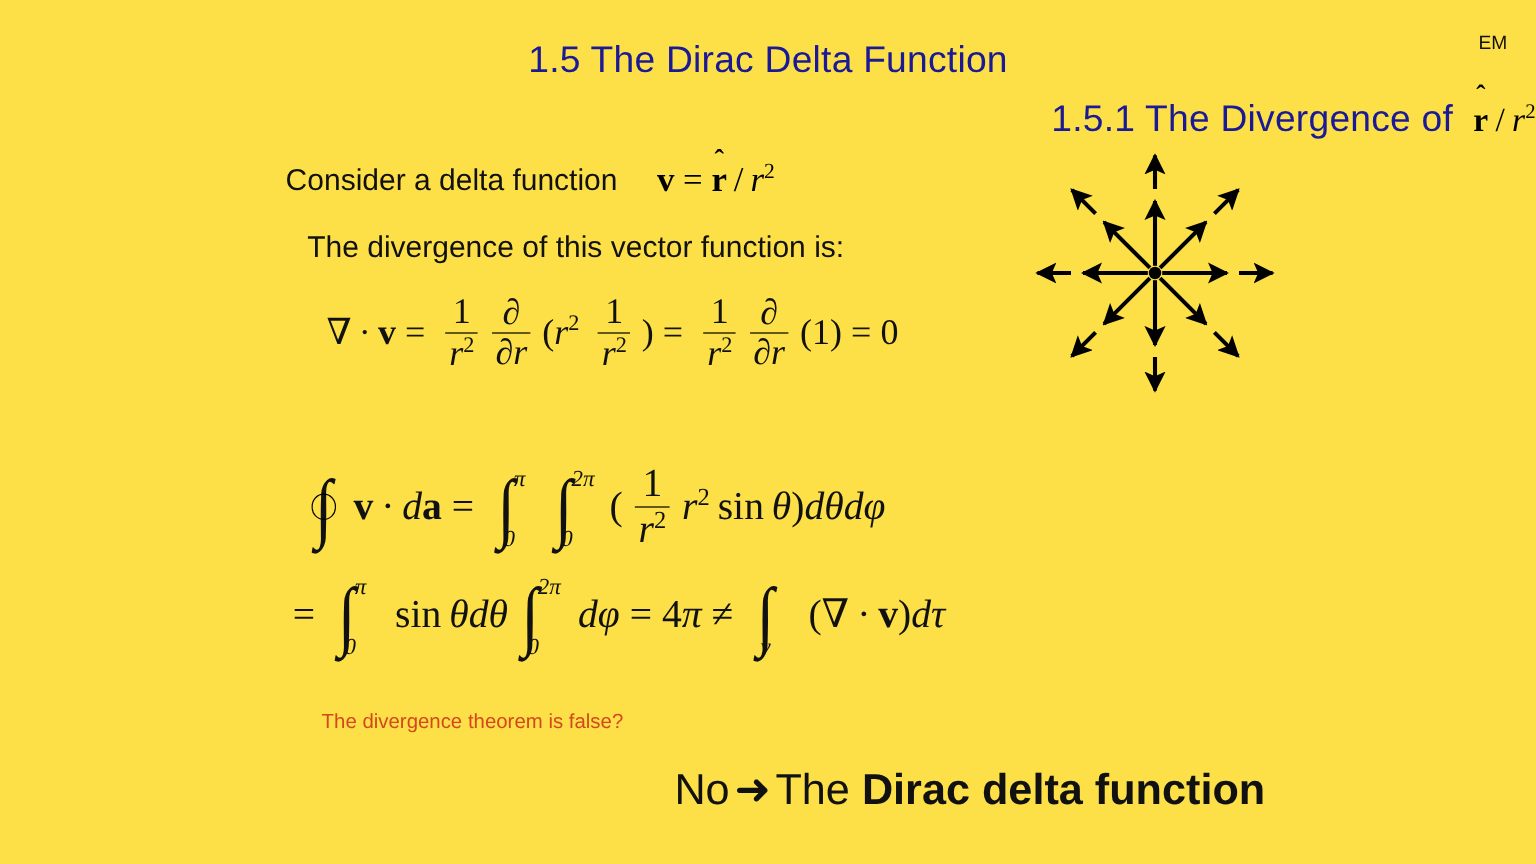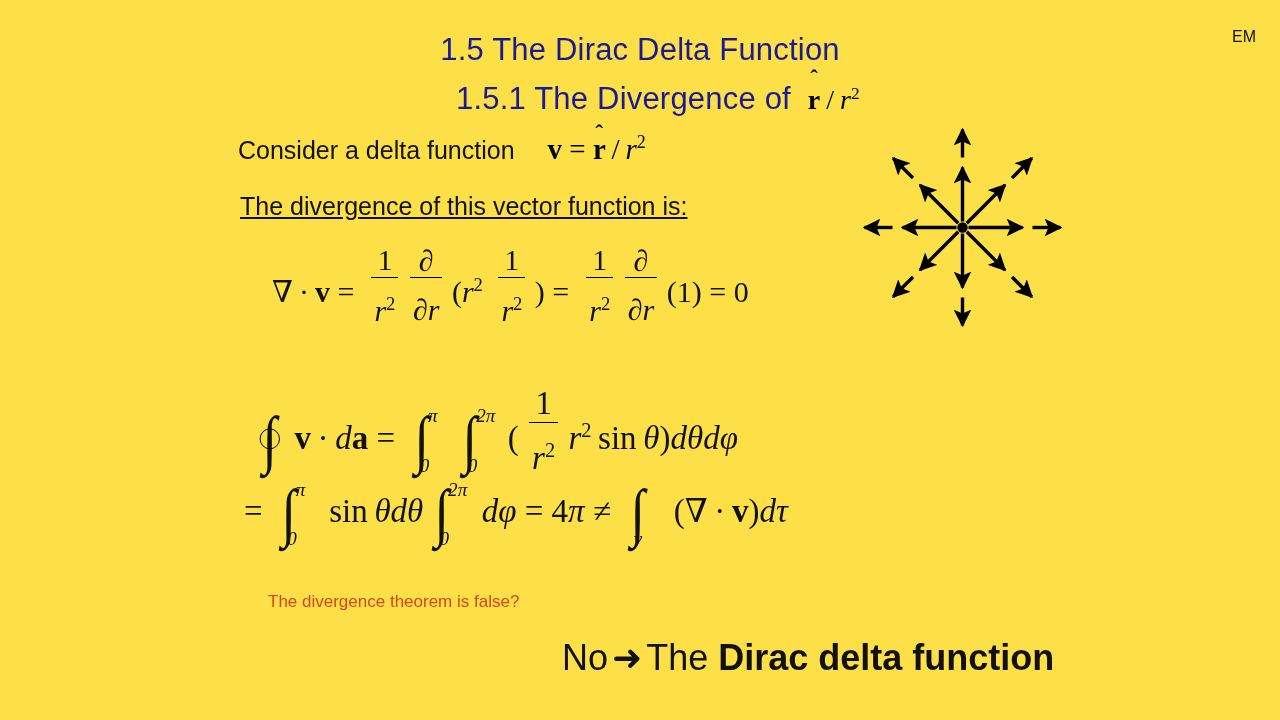--- a/index.html
+++ b/index.html
@@ -30,7 +30,7 @@
     letter-spacing: 0.2px;
   }
   .title-line1 { display: block; }
-  .title-line2 { display: block; padding-left: 36px; }
+  .title-line2 { display: block; padding-left: 36px; text-align: right; }
 
   .corner-info {
     position: absolute;

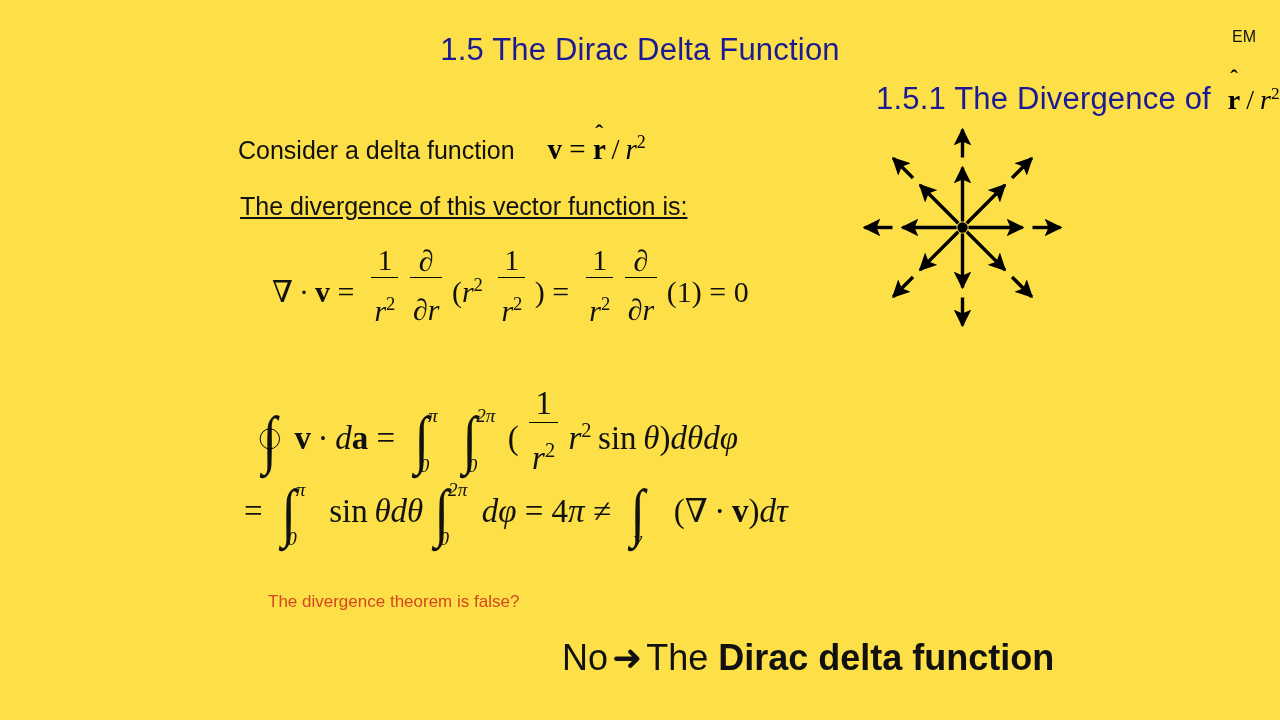--- a/index.html
+++ b/index.html
@@ -147,7 +147,7 @@
   }
 
   .l-consider   { left: 238px; top: 132px; }
-  .l-divtext    { left: 240px; top: 192px; text-decoration: underline; }
+  .l-divtext    { left: 256px; top: 192px; }
   .l-eq1        { left: 272px; top: 246px; font-size: 30px; }
   .l-surftext   { left: 248px; top: 340px; }
   .l-eq2        { left: 260px; top: 388px; font-size: 33px; }

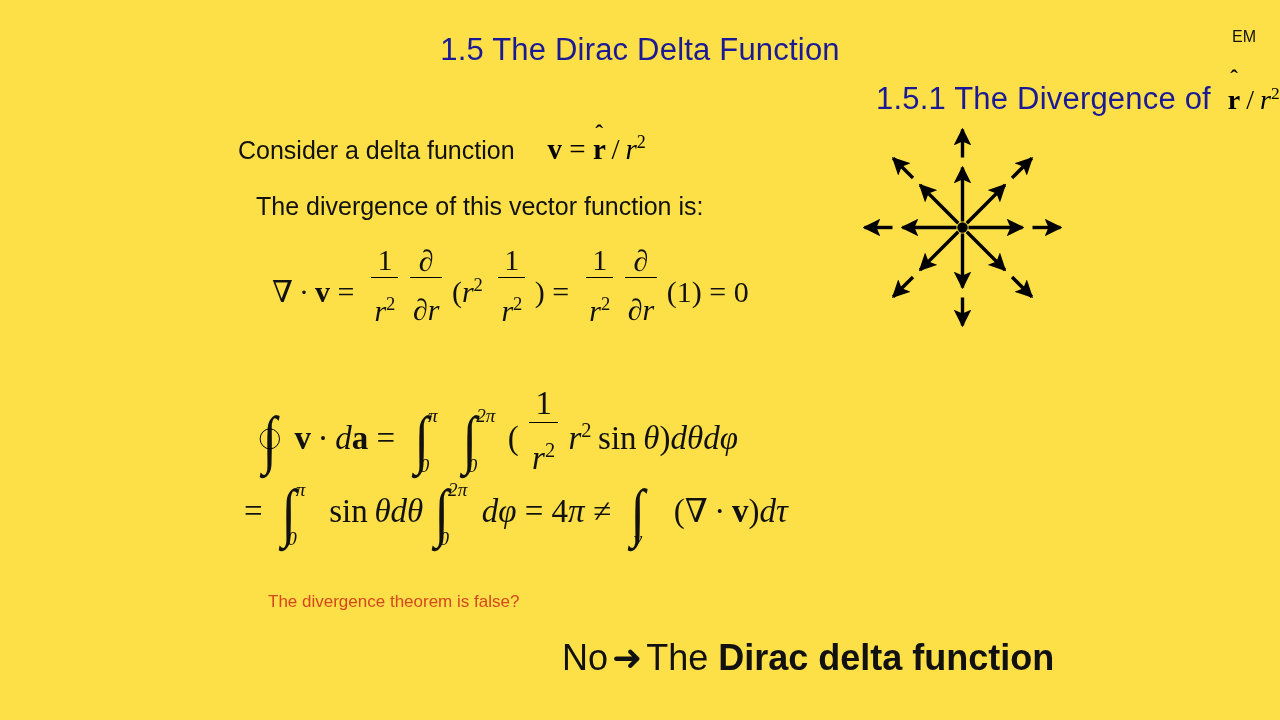--- a/index.html
+++ b/index.html
@@ -88,7 +88,7 @@
   .frac .num { display: block; padding: 0 3px; }
   .frac .den {
     display: block;
-    padding: 16px 3px;
+    padding: 0 3px;
     border-top: 1.6px solid #000;
   }
 

